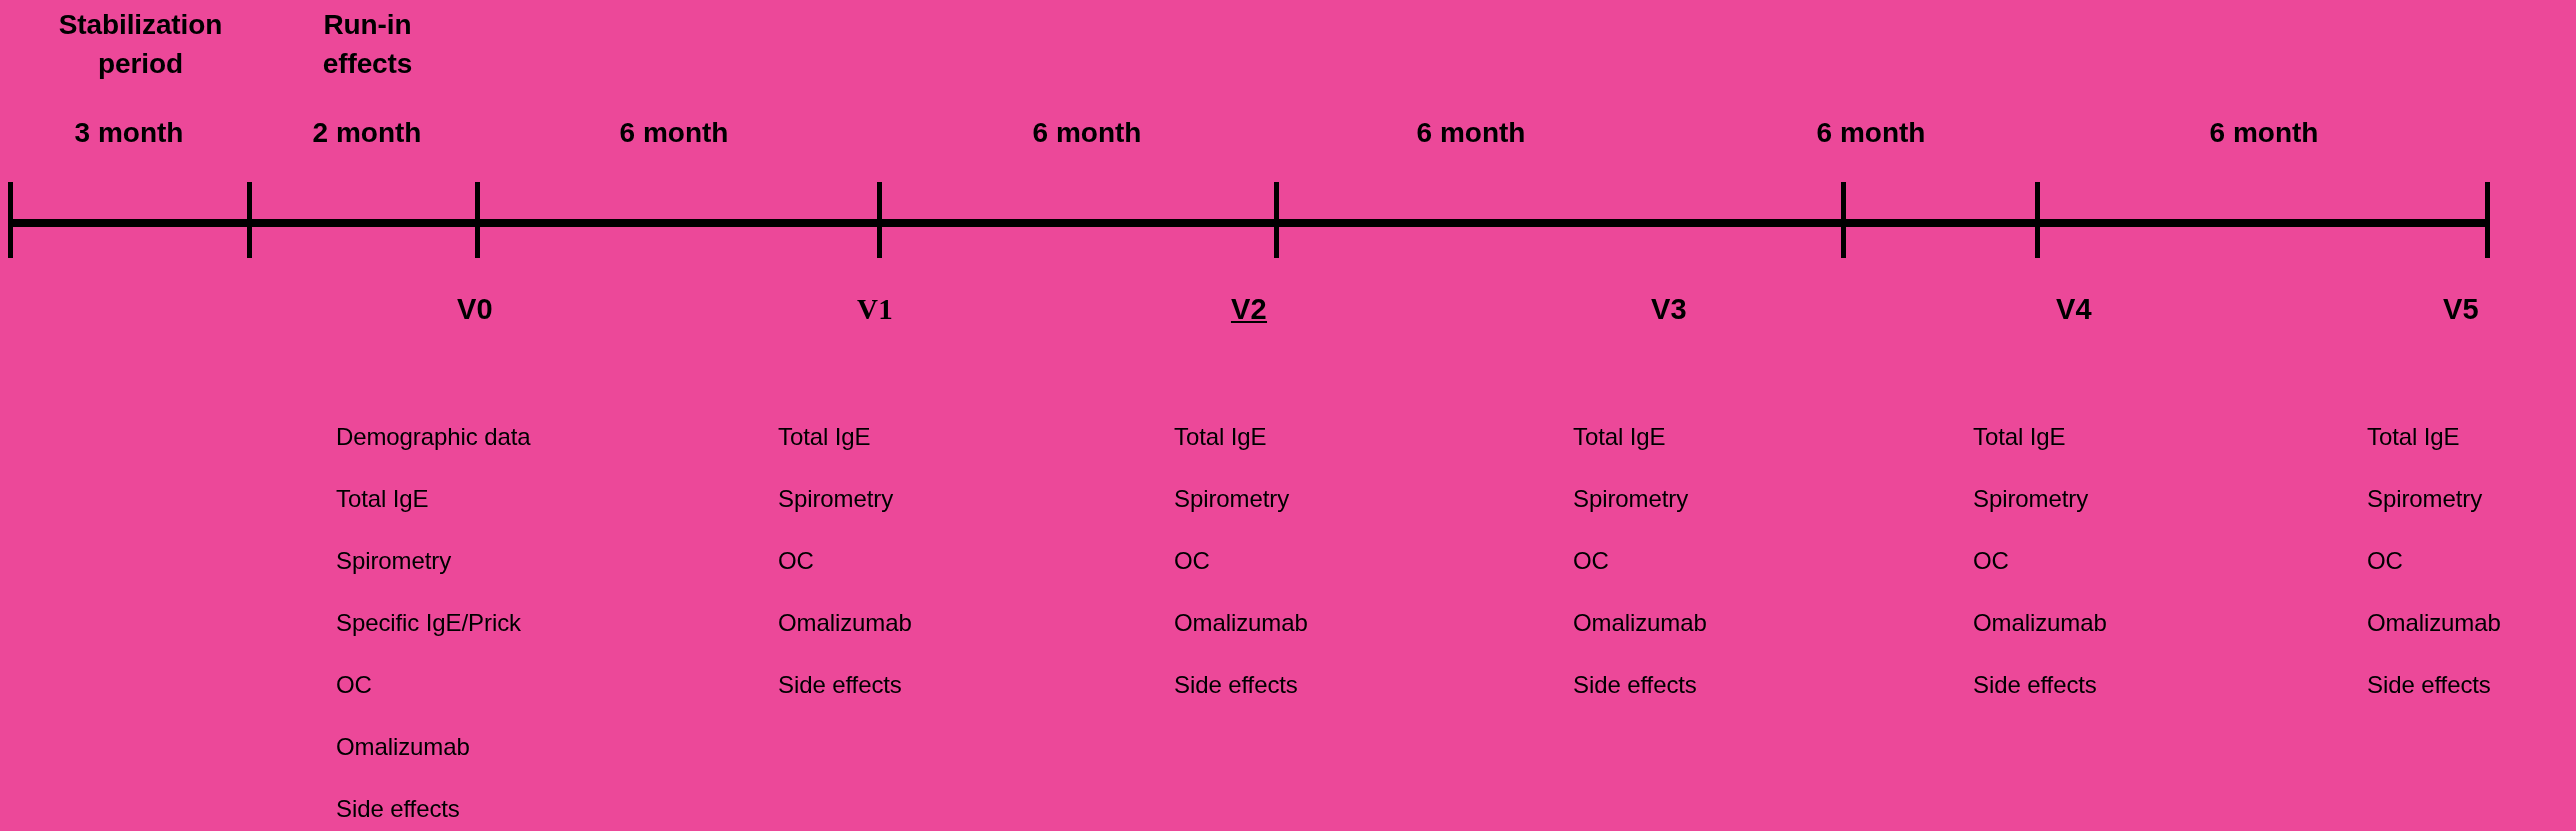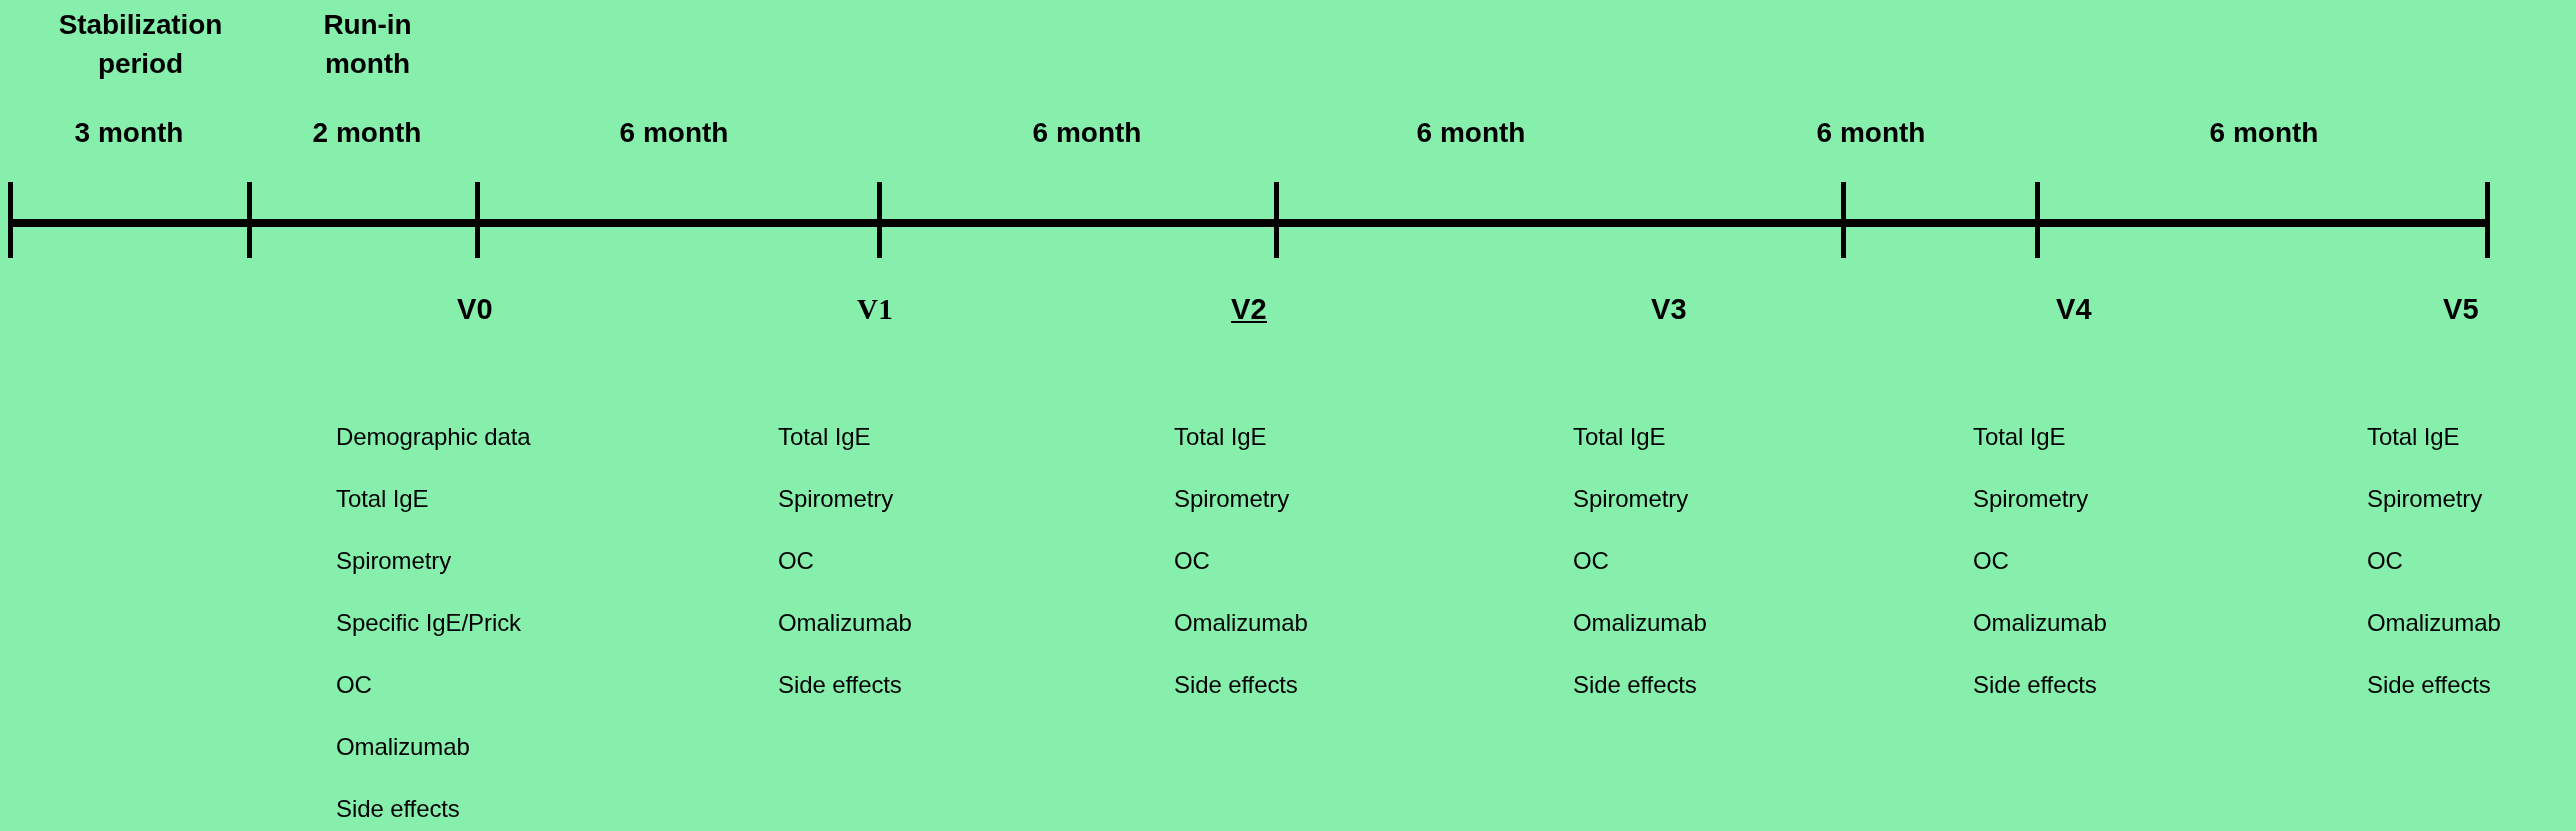--- a/index.html
+++ b/index.html
@@ -18,7 +18,7 @@
     position: relative;
     width: 2576px;
     height: 831px;
-    background: #86efac;
+    background: #ec4899;
     overflow: hidden;
   }
 

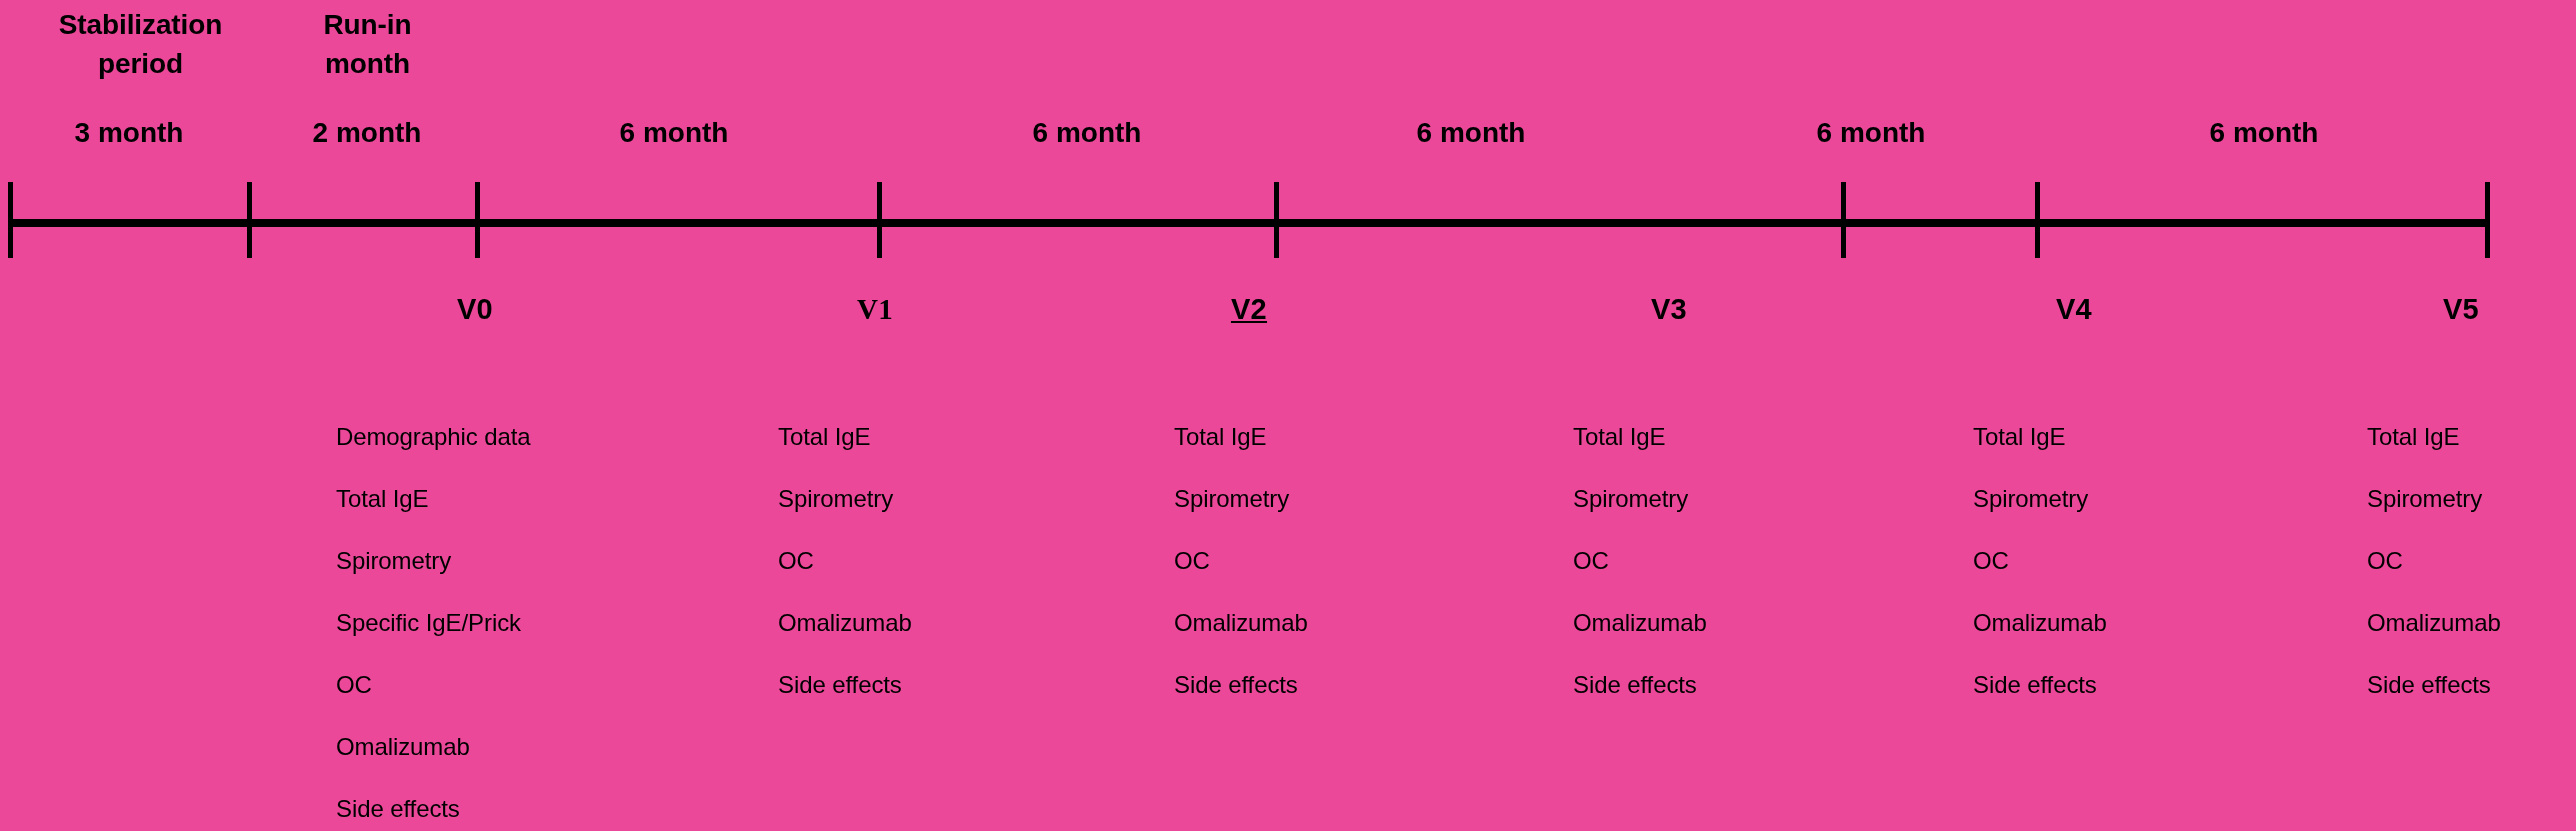--- a/index.html
+++ b/index.html
@@ -86,7 +86,7 @@
       <div class="period-header" style="left: -47px; top: 5px; width: 375px;">Stabilization
 period</div>
       <div class="period-header" style="left: 180px; top: 5px; width: 375px;">Run-in
-month</div>
+effects</div>
     </div>
 
   <div id="duration-labels">

